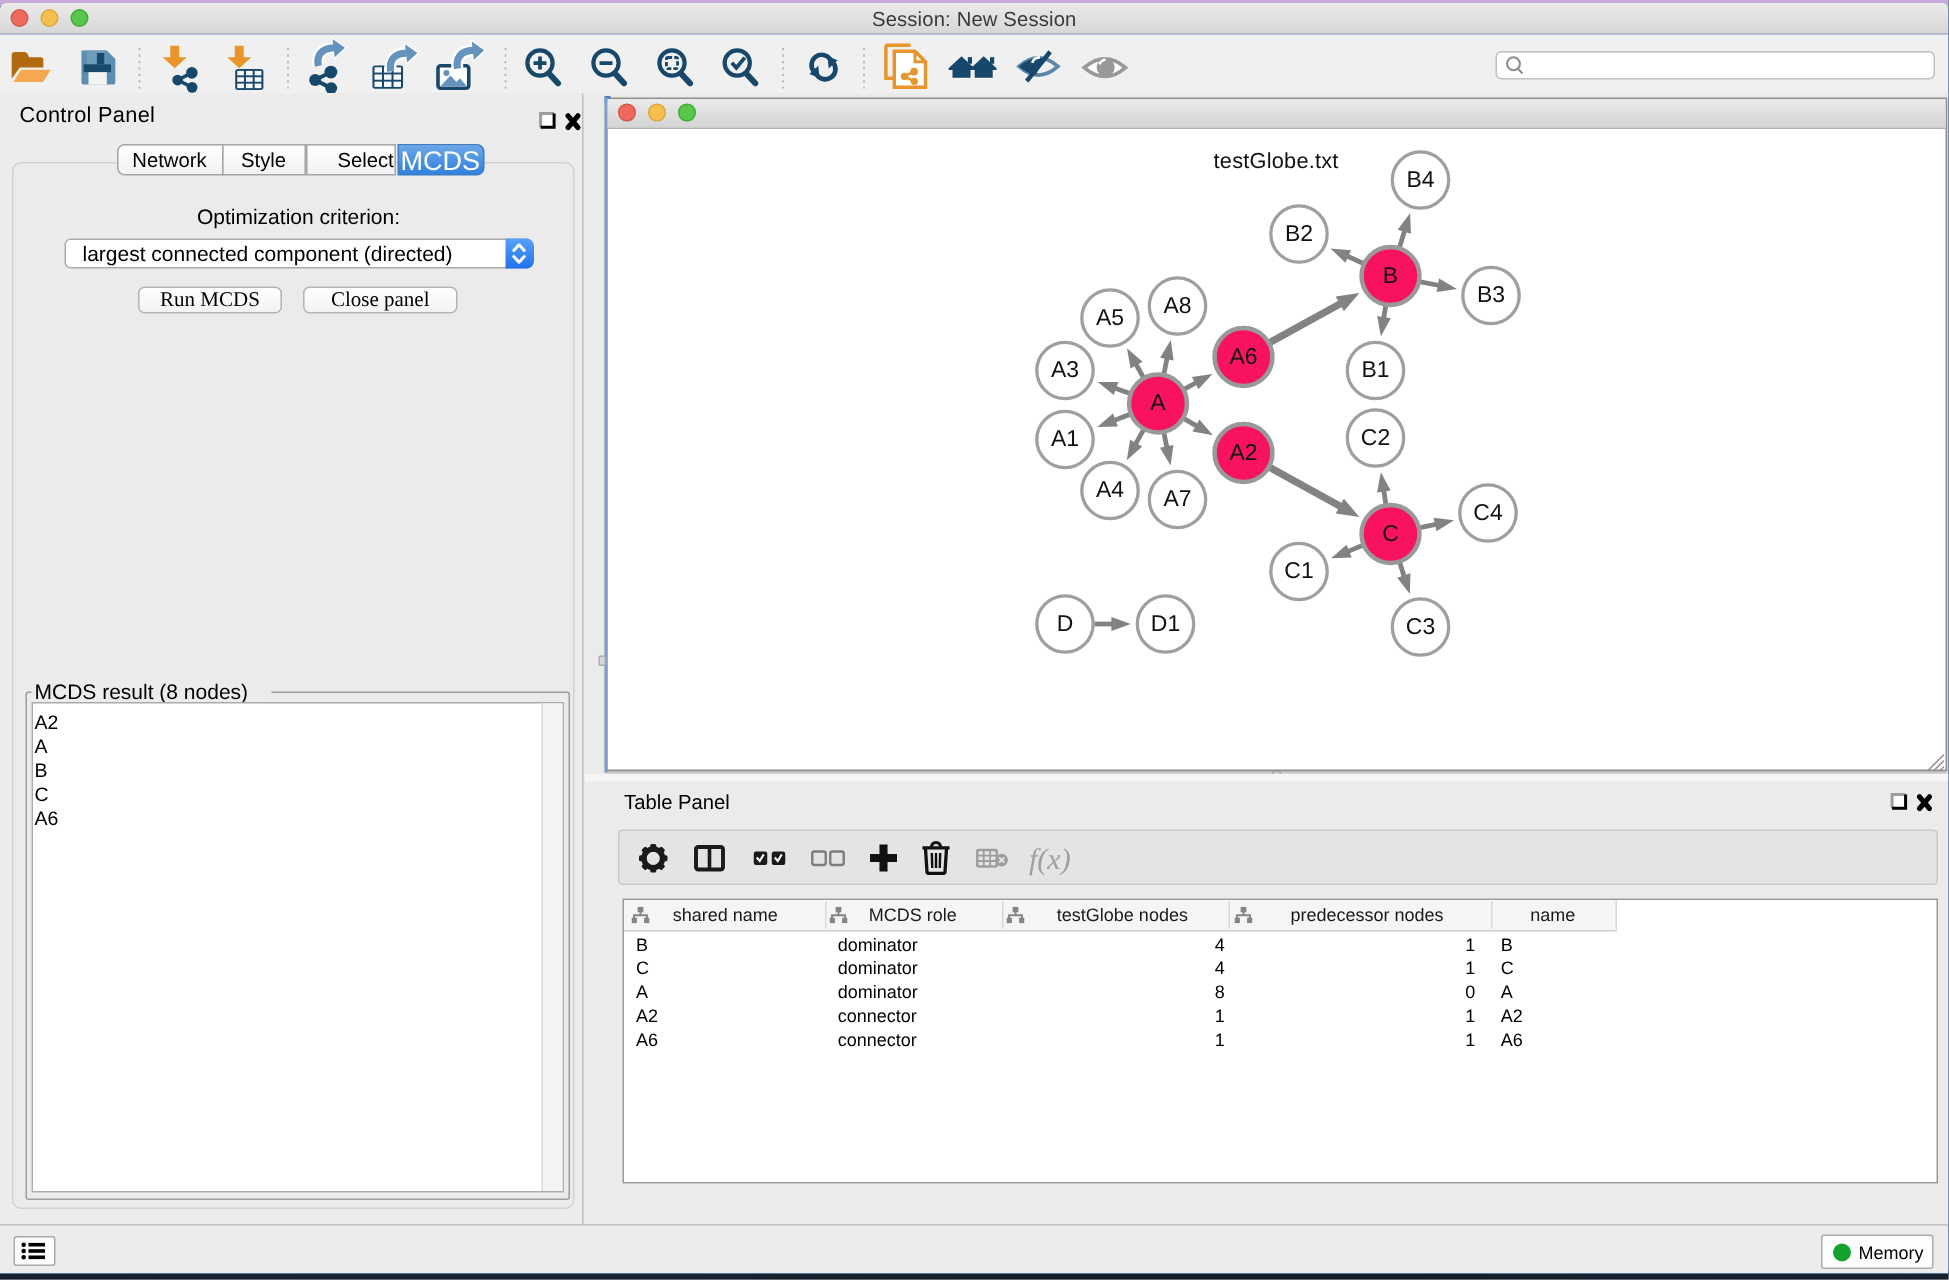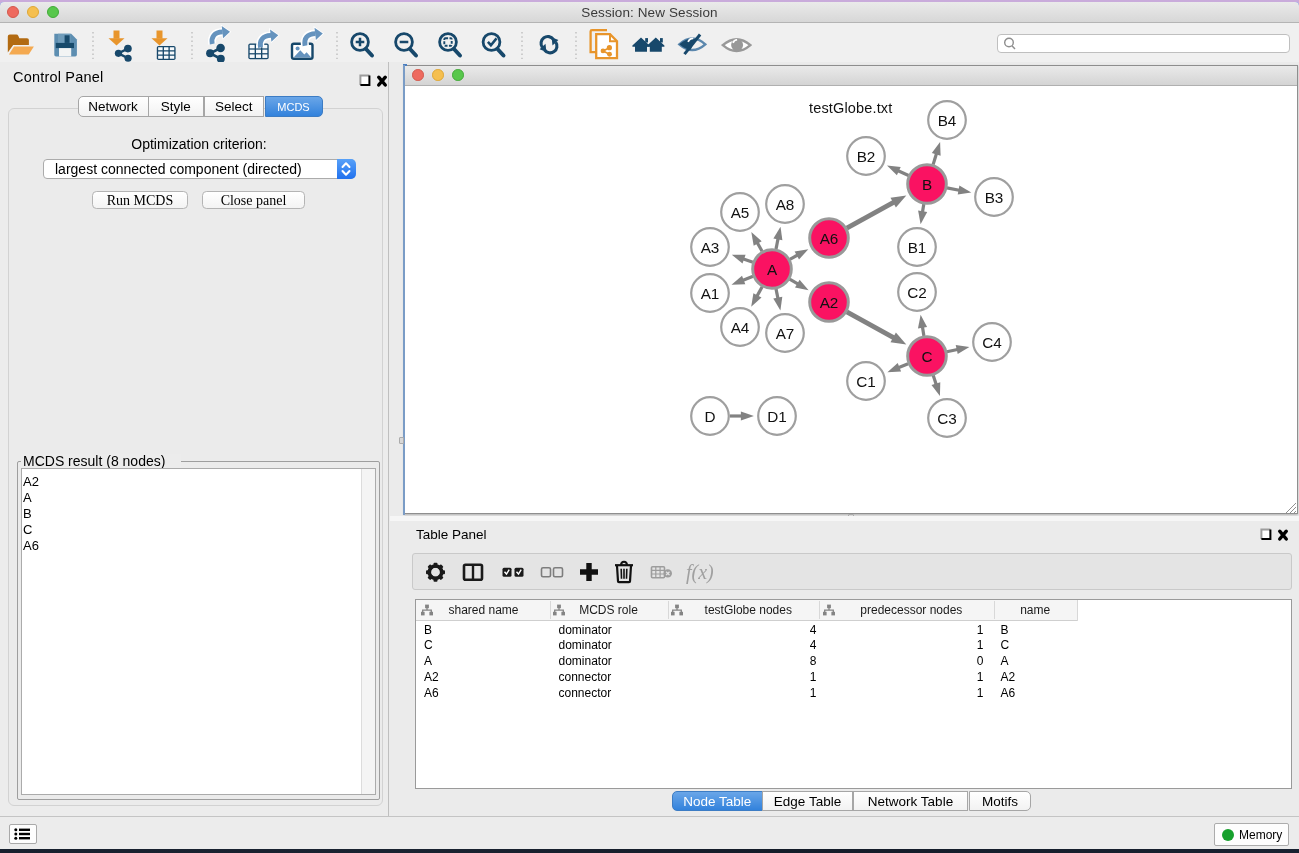--- a/index.html
+++ b/index.html
@@ -172,7 +172,7 @@
     <div style="position:absolute;left:77.5px;top:94px;width:245px;height:20.5px;">
       <div class="seg" style="left:0px;width:71px;border-radius:5px 0 0 5px;font-size:13.5px;line-height:20px;">Network</div>
       <div class="seg" style="left:71px;width:56.5px;margin-left:-1px;font-size:13.5px;line-height:20px;">Style</div>
-      <div class="seg" style="left:127.5px;width:59.5px;margin-left:-1px;font-size:13.5px;line-height:20px;">Select</div>
+      <div class="seg" style="left:127.5px;width:59.5px;margin-left:-1px;font-size:13.5px;line-height:20px;text-align:right;">Select</div>
       <div class="seg sel" style="left:187px;width:58px;border-radius:0 5px 5px 0;font-size:11px;line-height:20px;">MCDS</div>
     </div>
     <div style="position:absolute;left:43px;top:133.5px;width:312px;height:16px;font-size:14px;text-align:center;color:#000;">Optimization criterion:</div>

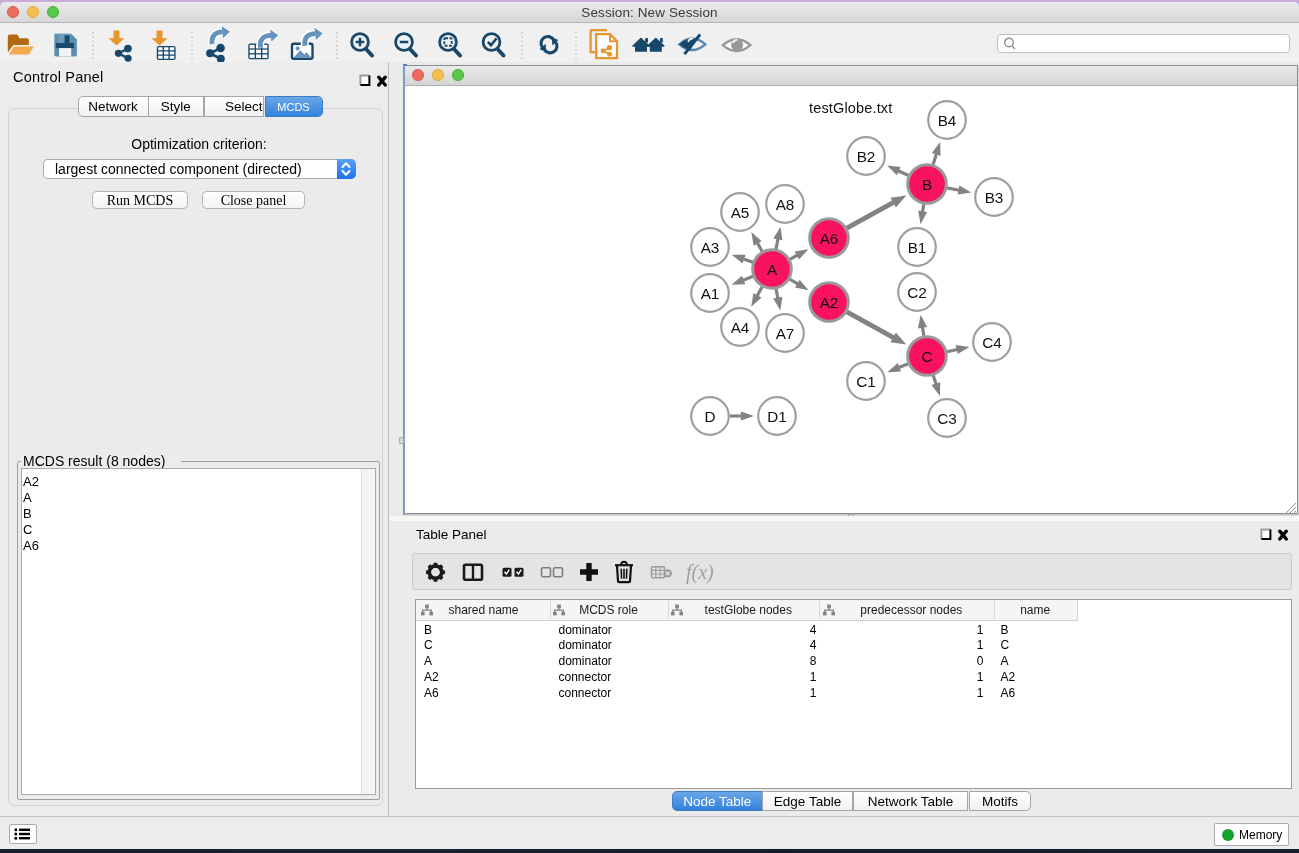--- a/index.html
+++ b/index.html
@@ -173,7 +173,7 @@
       <div class="seg" style="left:0px;width:71px;border-radius:5px 0 0 5px;font-size:13.5px;line-height:20px;">Network</div>
       <div class="seg" style="left:71px;width:56.5px;margin-left:-1px;font-size:13.5px;line-height:20px;">Style</div>
       <div class="seg" style="left:127.5px;width:59.5px;margin-left:-1px;font-size:13.5px;line-height:20px;text-align:right;">Select</div>
-      <div class="seg sel" style="left:187px;width:58px;border-radius:0 5px 5px 0;font-size:11px;line-height:20px;">MCDS</div>
+      <div class="seg sel" style="left:187px;width:58px;border-radius:0 5px 5px 0;font-size:18px;line-height:20px;">MCDS</div>
     </div>
     <div style="position:absolute;left:43px;top:133.5px;width:312px;height:16px;font-size:14px;text-align:center;color:#000;">Optimization criterion:</div>
     <div style="position:absolute;left:43px;top:157px;width:312px;height:20px;background:#fff;border:1px solid #ababab;border-radius:4px;"></div>

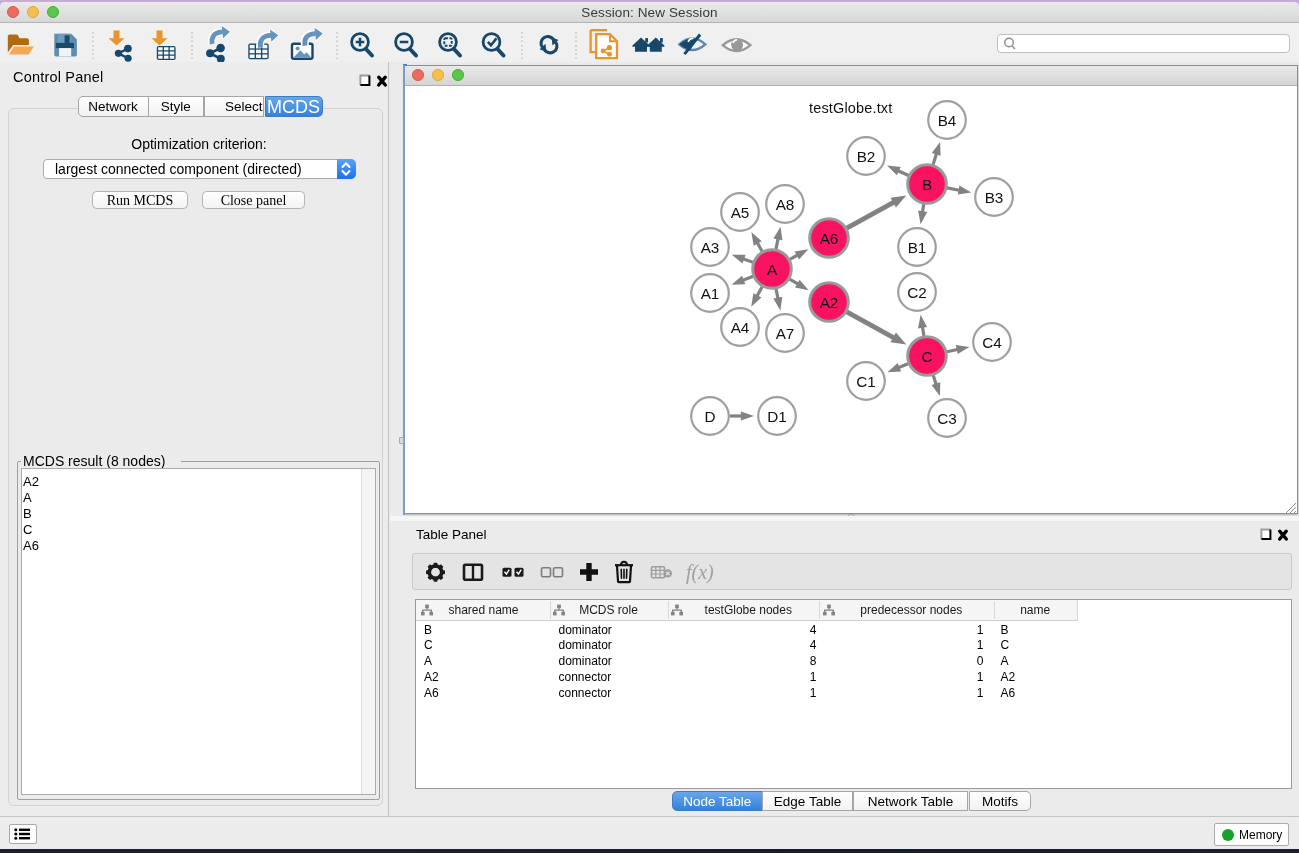--- a/index.html
+++ b/index.html
@@ -407,12 +407,6 @@
     <div style="position:absolute;left:716.5px;top:683.6999999999998px;width:100px;height:14px;font-size:12px;line-height:14px;text-align:right;">1</div>
     <div style="position:absolute;left:883.5px;top:683.6999999999998px;width:100px;height:14px;font-size:12px;line-height:14px;text-align:right;">1</div>
     <div style="position:absolute;left:1000.5px;top:683.6999999999998px;width:60px;height:14px;font-size:12px;line-height:14px;">A6</div>
-    <div style="position:absolute;left:671.5px;top:789px;width:360px;height:19.5px;">
-      <div class="seg sel" style="left:0px;width:91.5px;border-radius:5px 0 0 5px;font-size:13.5px;line-height:19px;">Node Table</div>
-      <div class="seg" style="left:91.5px;width:91px;margin-left:-1px;font-size:13.5px;line-height:19px;">Edge Table</div>
-      <div class="seg" style="left:182.5px;width:115px;margin-left:-1px;font-size:13.5px;line-height:19px;">Network Table</div>
-      <div class="seg" style="left:297.5px;width:62px;border-radius:0 5px 5px 0;font-size:13.5px;line-height:19px;">Motifs</div>
-    </div>
     <div style="position:absolute;left:0px;top:814px;width:1299px;height:33px;background:#ececec;border-top:1px solid #c4c4c4;"></div>
     <div style="position:absolute;left:9px;top:822px;width:28px;height:19.5px;background:#fdfdfd;border:1px solid #a9a9a9;border-radius:2px;"></div>
     <svg style="position:absolute;left:14px;top:826px" width="18" height="12" viewBox="0 0 18 12">

